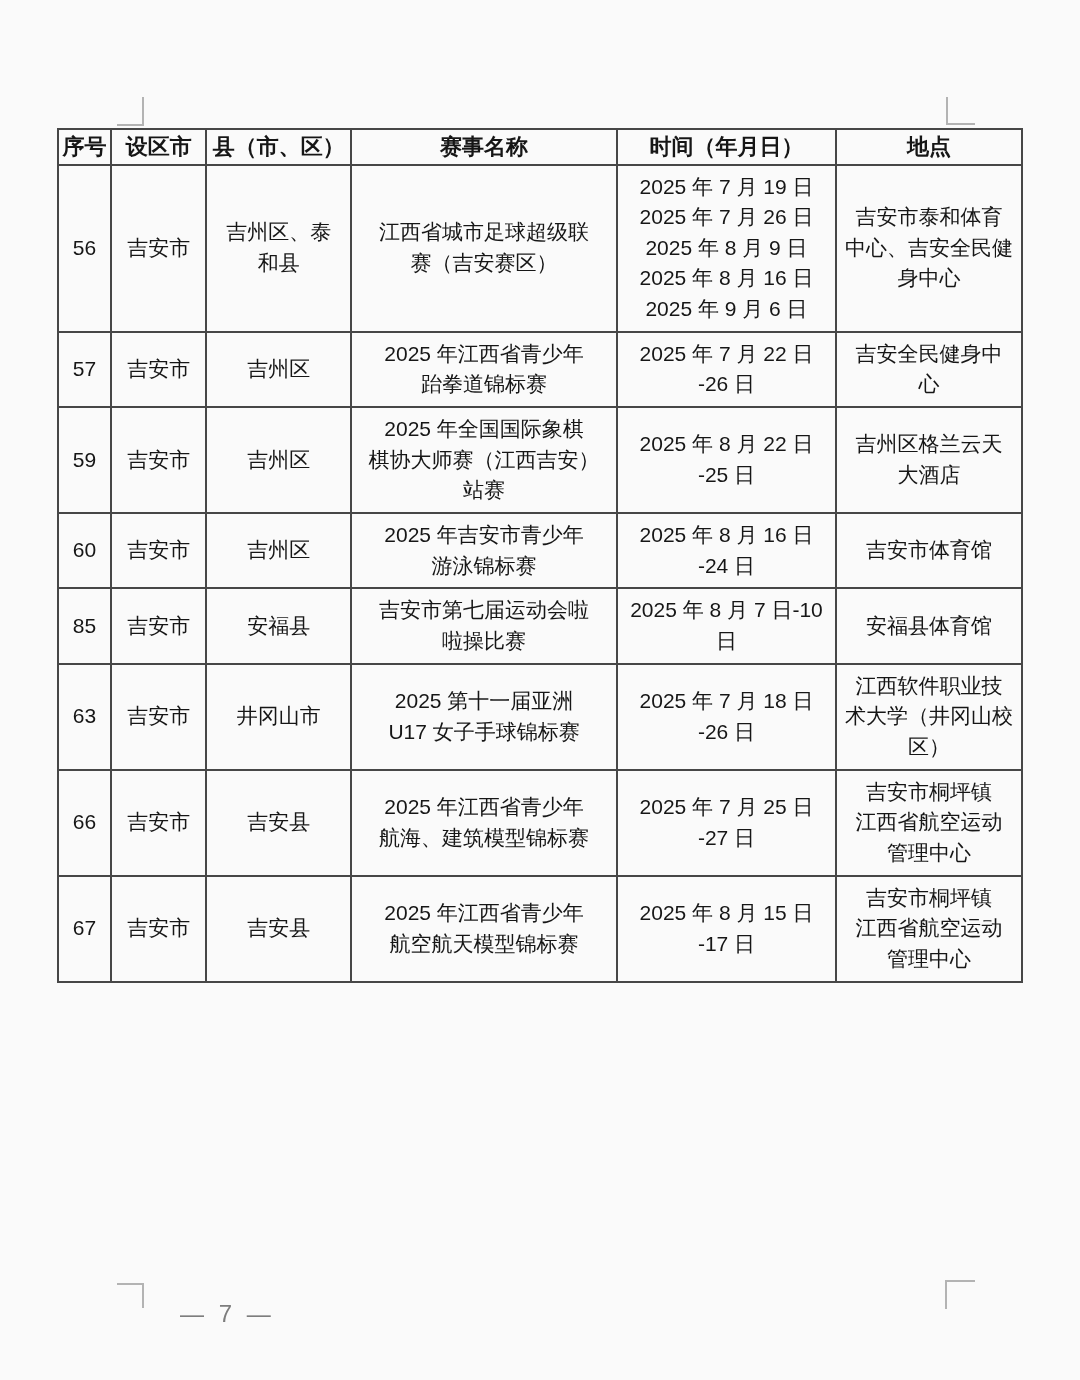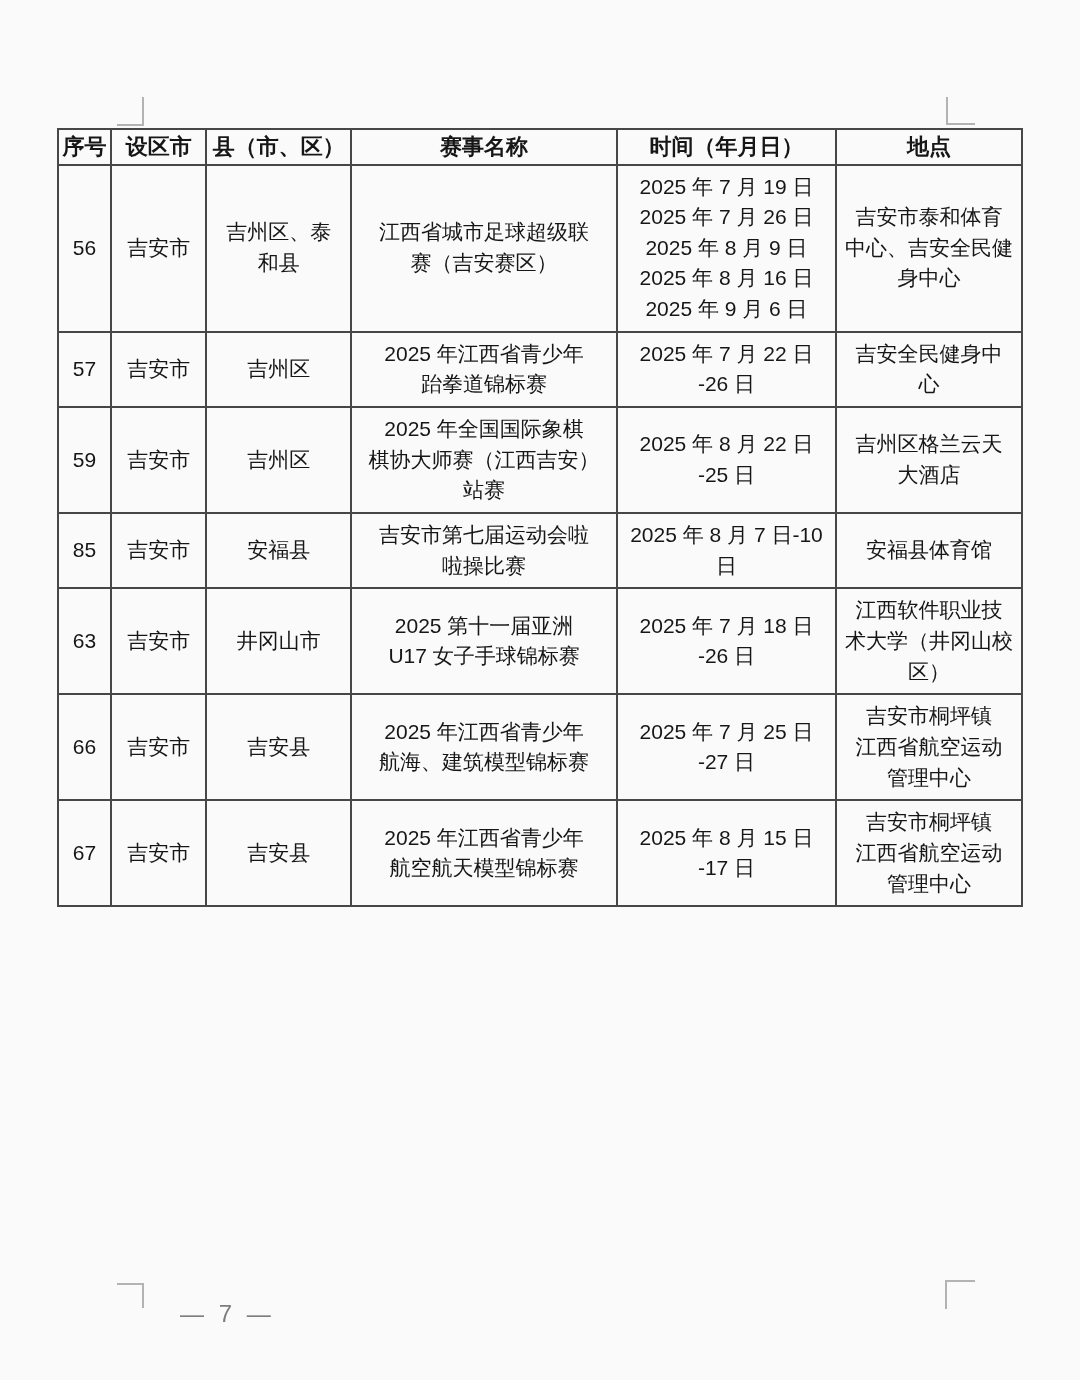--- a/index.html
+++ b/index.html
@@ -143,6 +143,16 @@
 大酒店</td>
         </tr>
         <tr>
+          <td>60</td>
+          <td>吉安市</td>
+          <td>吉州区</td>
+          <td>2025 年吉安市青少年
+游泳锦标赛</td>
+          <td>2025 年 8 月 16 日
+-24 日</td>
+          <td>吉安市体育馆</td>
+        </tr>
+        <tr>
           <td>85</td>
           <td>吉安市</td>
           <td>安福县</td>

